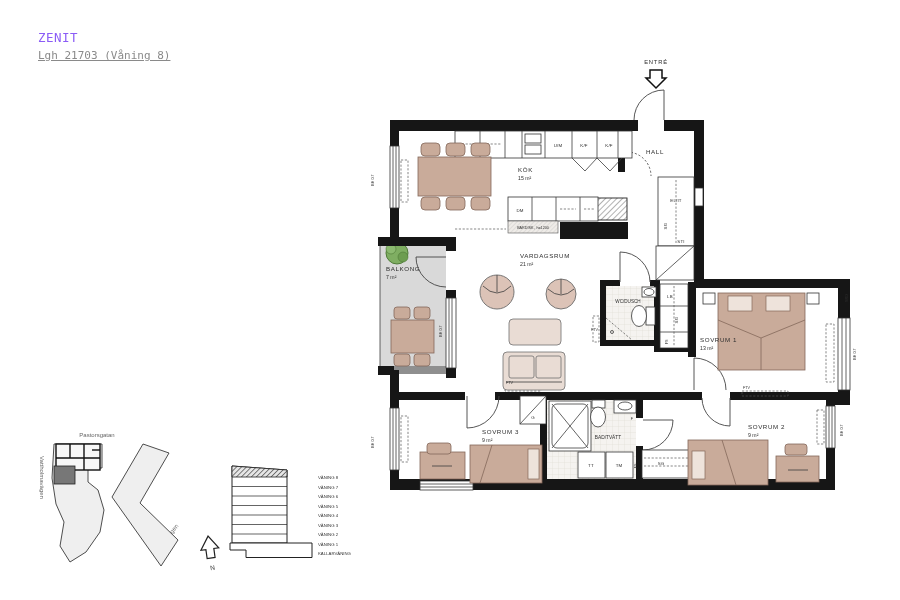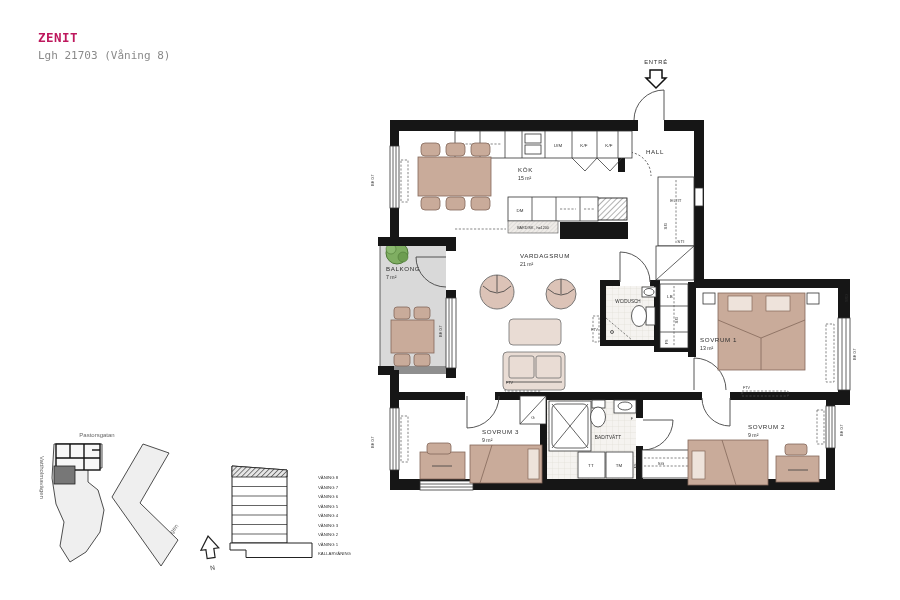--- a/index.html
+++ b/index.html
@@ -7,7 +7,7 @@
         font-family:"Liberation Sans",sans-serif;}
   .header{position:absolute;left:38px;top:30px;z-index:5;
           font-family:"DejaVu Sans Mono",monospace;}
-  .header .title{font-size:12.5px;font-weight:bold;color:#be185d;letter-spacing:.5px;}
+  .header .title{font-size:12.5px;font-weight:normal;color:#8b5cf6;letter-spacing:.5px;}
   .header .subtitle{font-size:11px;color:#8a8a8a;margin-top:4px;}
   svg{position:absolute;left:0;top:0;}
   svg text{font-family:"Liberation Sans",sans-serif;fill:#2e2e2e;}

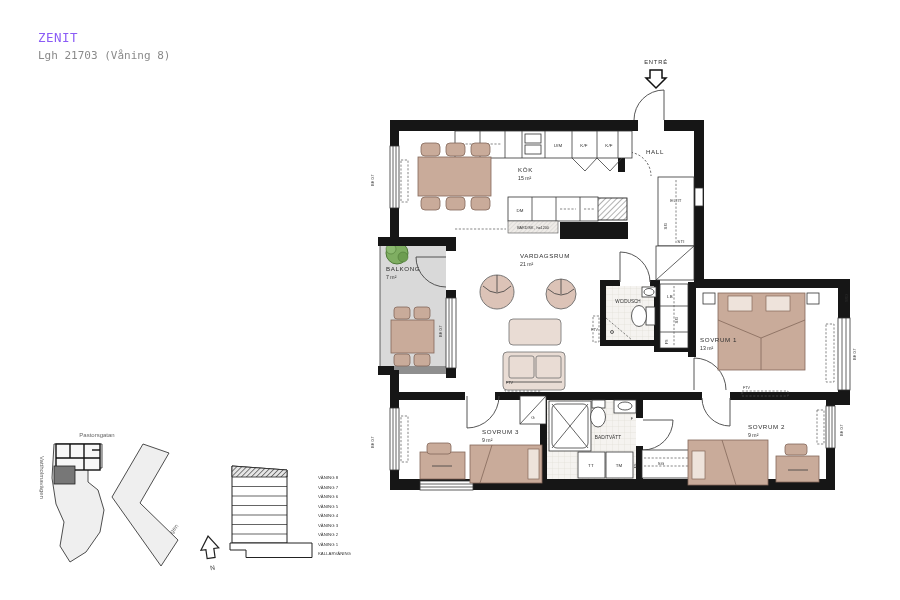--- a/index.html
+++ b/index.html
@@ -8,7 +8,7 @@
   .header{position:absolute;left:38px;top:30px;z-index:5;
           font-family:"DejaVu Sans Mono",monospace;}
   .header .title{font-size:12.5px;font-weight:normal;color:#8b5cf6;letter-spacing:.5px;}
-  .header .subtitle{font-size:11px;color:#8a8a8a;margin-top:4px;}
+  .header .subtitle{font-size:11px;color:#8a8a8a;margin-top:4px;text-decoration:underline;}
   svg{position:absolute;left:0;top:0;}
   svg text{font-family:"Liberation Sans",sans-serif;fill:#2e2e2e;}
   .wall{fill:#161616;}

